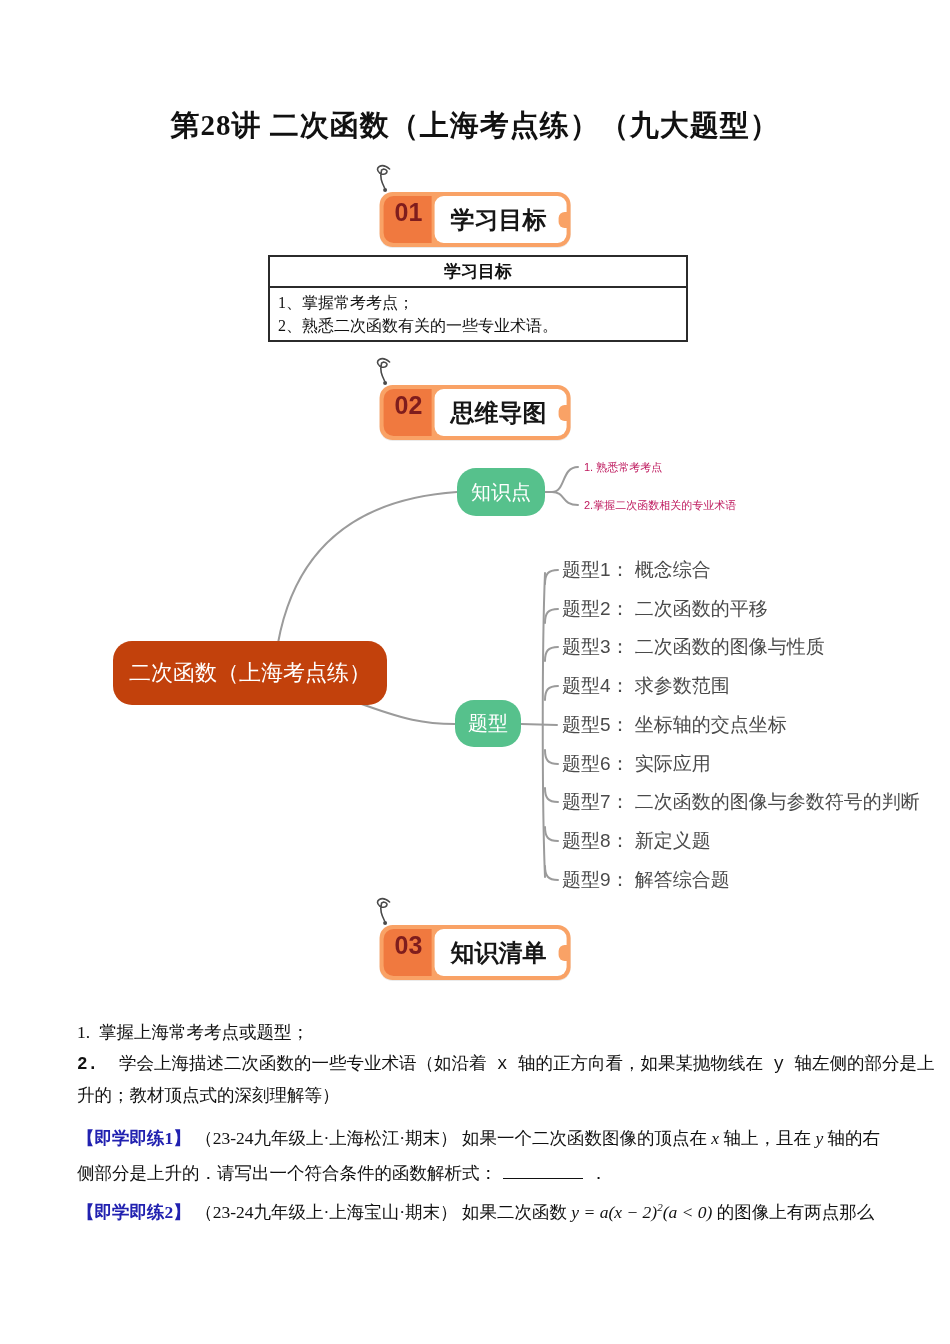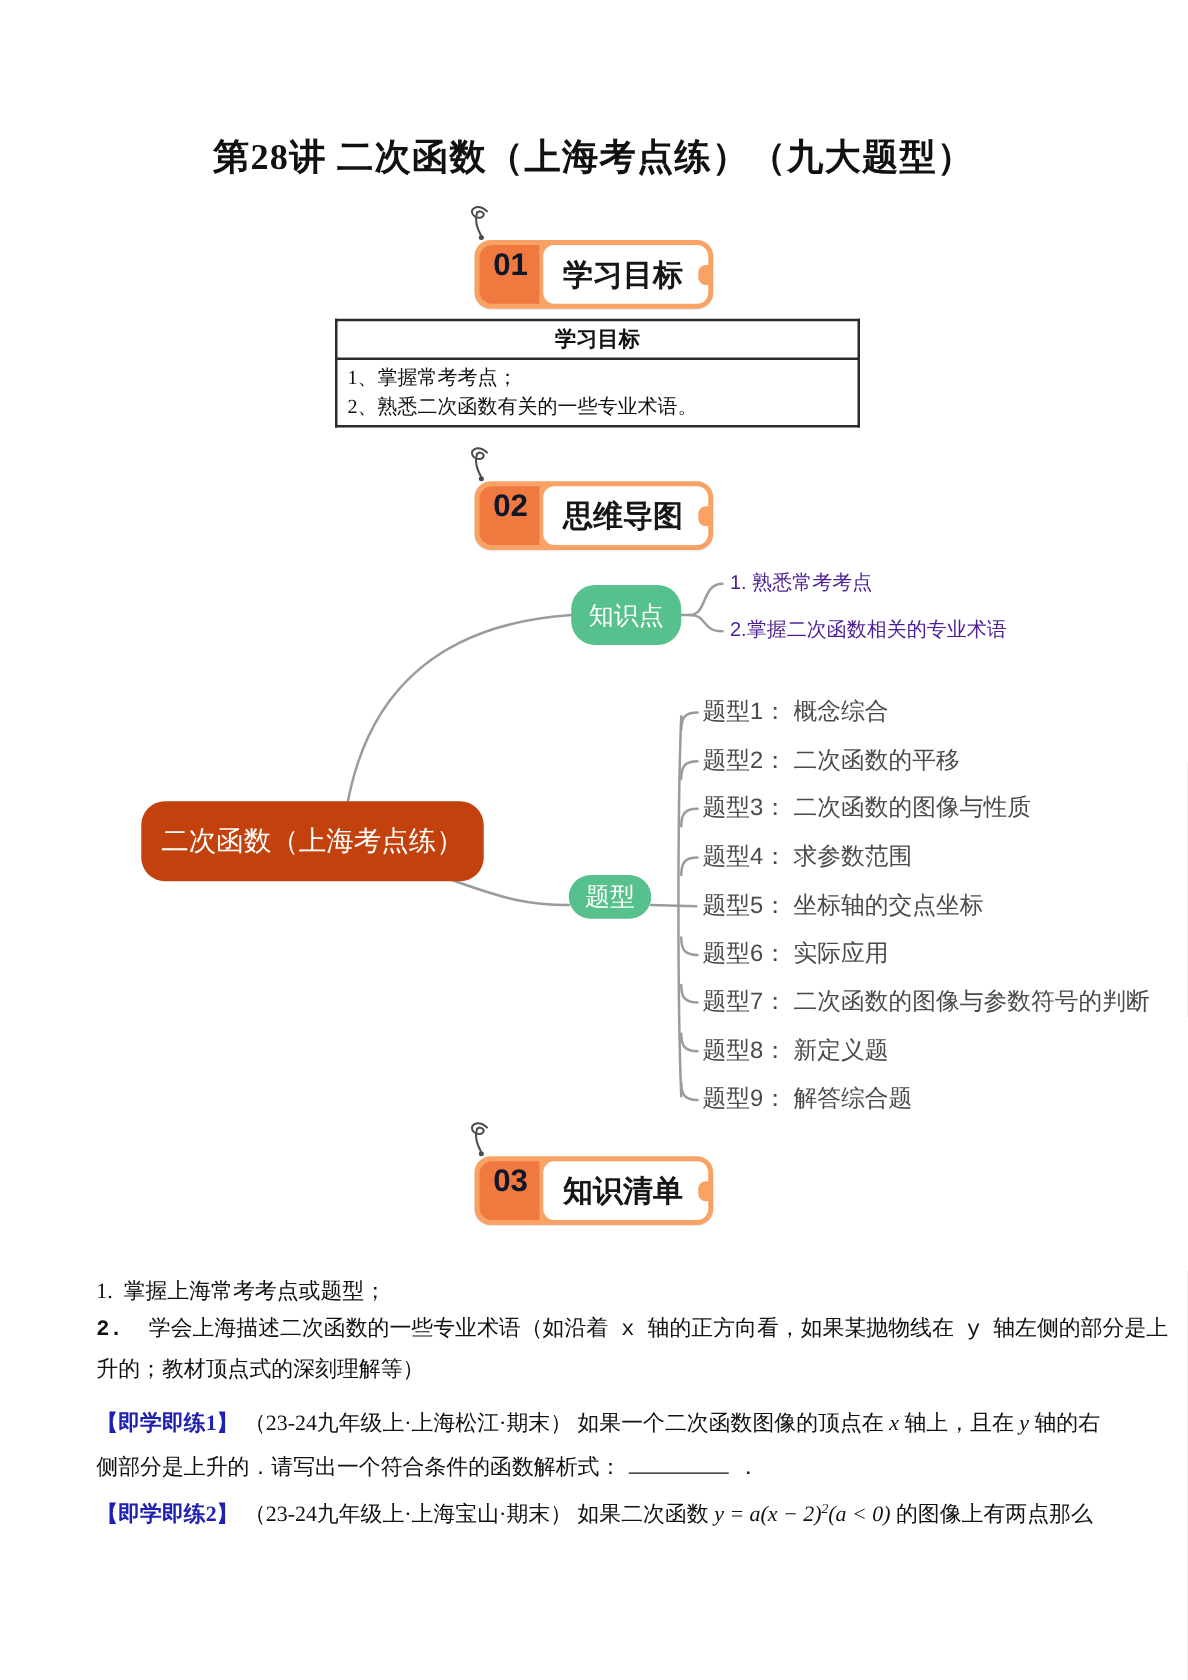--- a/index.html
+++ b/index.html
@@ -12,7 +12,7 @@
   .badge{position:absolute;left:50%;transform:translateX(-50%);
          background:#F9A266;border-radius:13px;padding:4px;display:flex;align-items:stretch;
          font-family:"Liberation Sans","DejaVu Sans",sans-serif;box-shadow:0 1px 0 rgba(0,0,0,.08);}
-  .badge-num{background:#F0793F;color:#0f172a;font-weight:bold;font-size:25px;
+  .badge-num{background:#F0793F;color:#7f1d1d;font-weight:bold;font-size:25px;
              border-radius:10px 0 0 10px;padding:2px 9px 16px 11px;display:flex;align-items:center;}
   .badge-pill{background:#fff;border-radius:9px;margin-left:3px;padding:2px 20px 2px 16px;
               display:flex;align-items:center;font-size:24px;font-weight:bold;color:#161616;position:relative;}

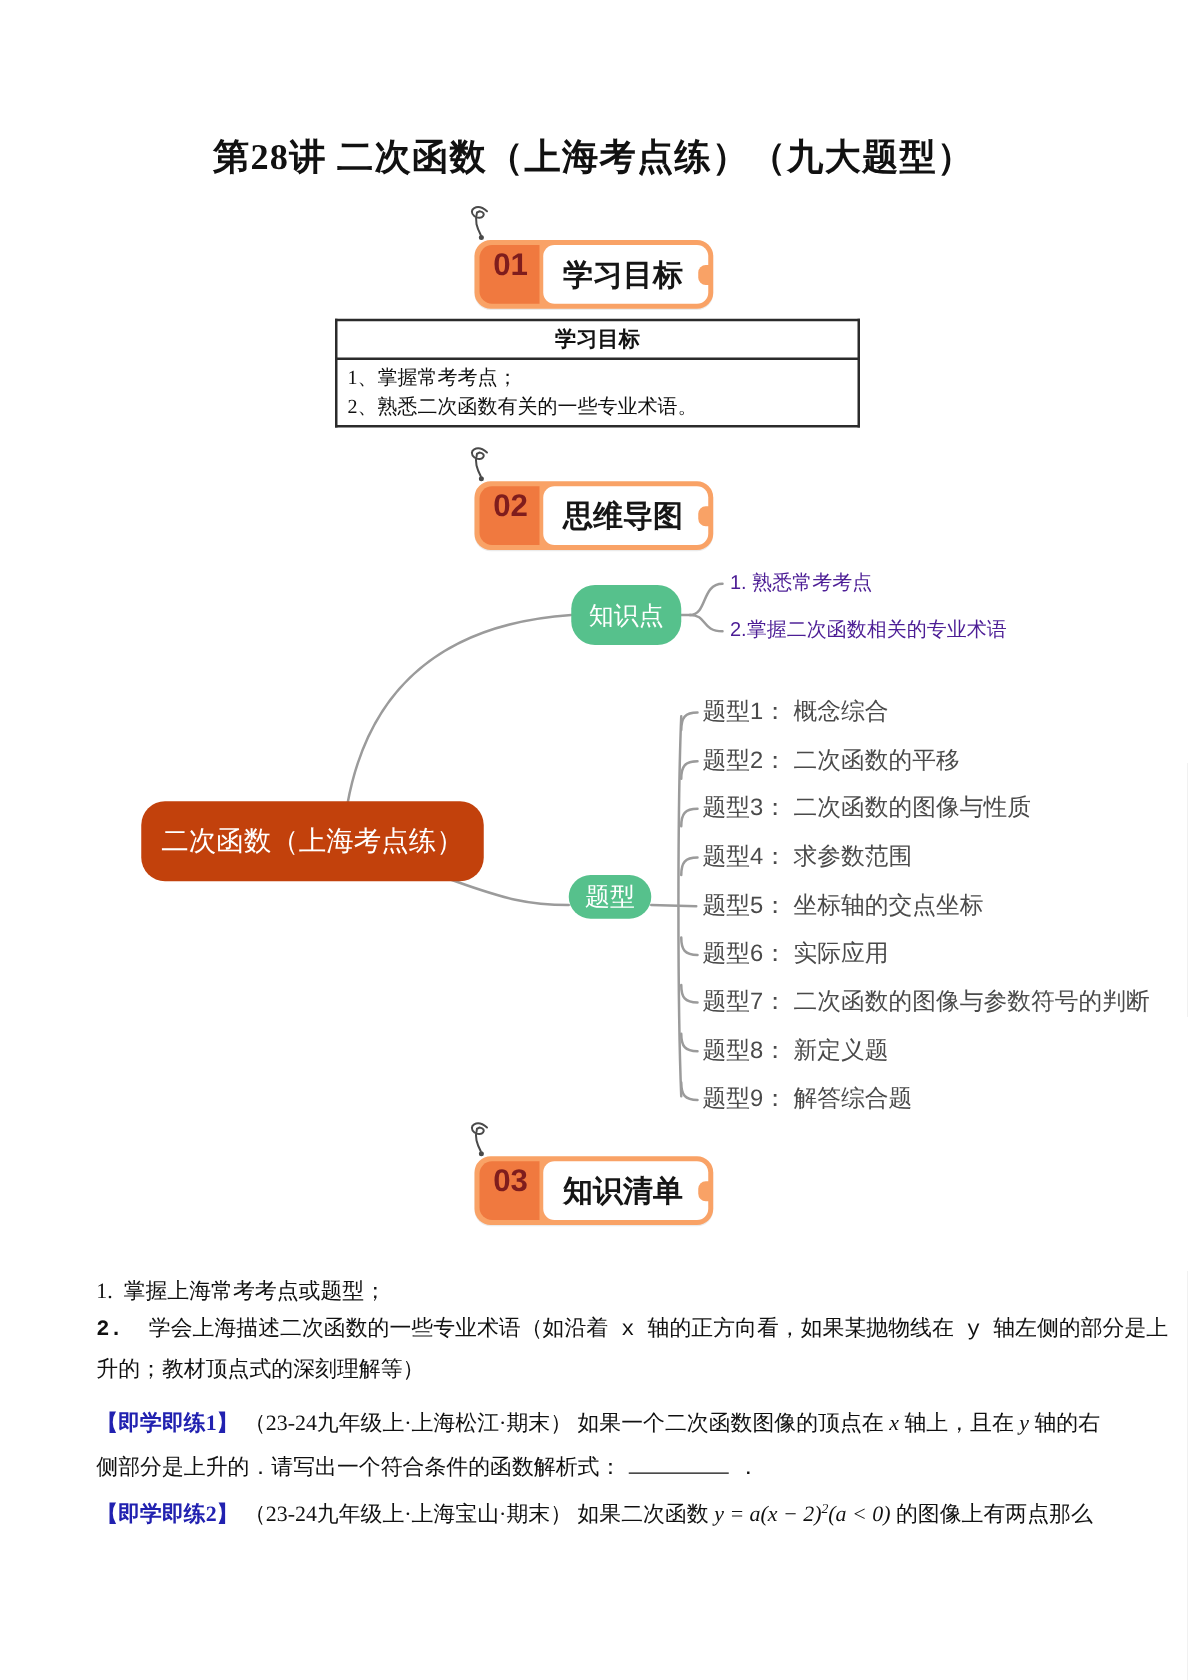--- a/index.html
+++ b/index.html
@@ -34,7 +34,7 @@
   .mm-knowledge{left:457px;top:23px;width:88px;height:48px;background:#56C18C;font-size:20px;}
   .mm-types{left:455px;top:255px;width:66px;height:35px;background:#56C18C;font-size:20px;}
   .mm-leaf{position:absolute;left:562px;height:22px;line-height:22px;font-size:19px;color:#4a4a4a;white-space:nowrap;}
-  .mm-kleaf{position:absolute;left:584px;height:22px;line-height:22px;font-size:16px;color:#4c1d95;white-space:nowrap;}
+  .mm-kleaf{position:absolute;left:584px;height:22px;line-height:22px;font-size:11px;color:#be185d;white-space:nowrap;}
   
   .kl{position:absolute;left:77px;width:820px;font-size:17.5px;line-height:26px;white-space:nowrap;}
   .kl b{font-weight:bold;}

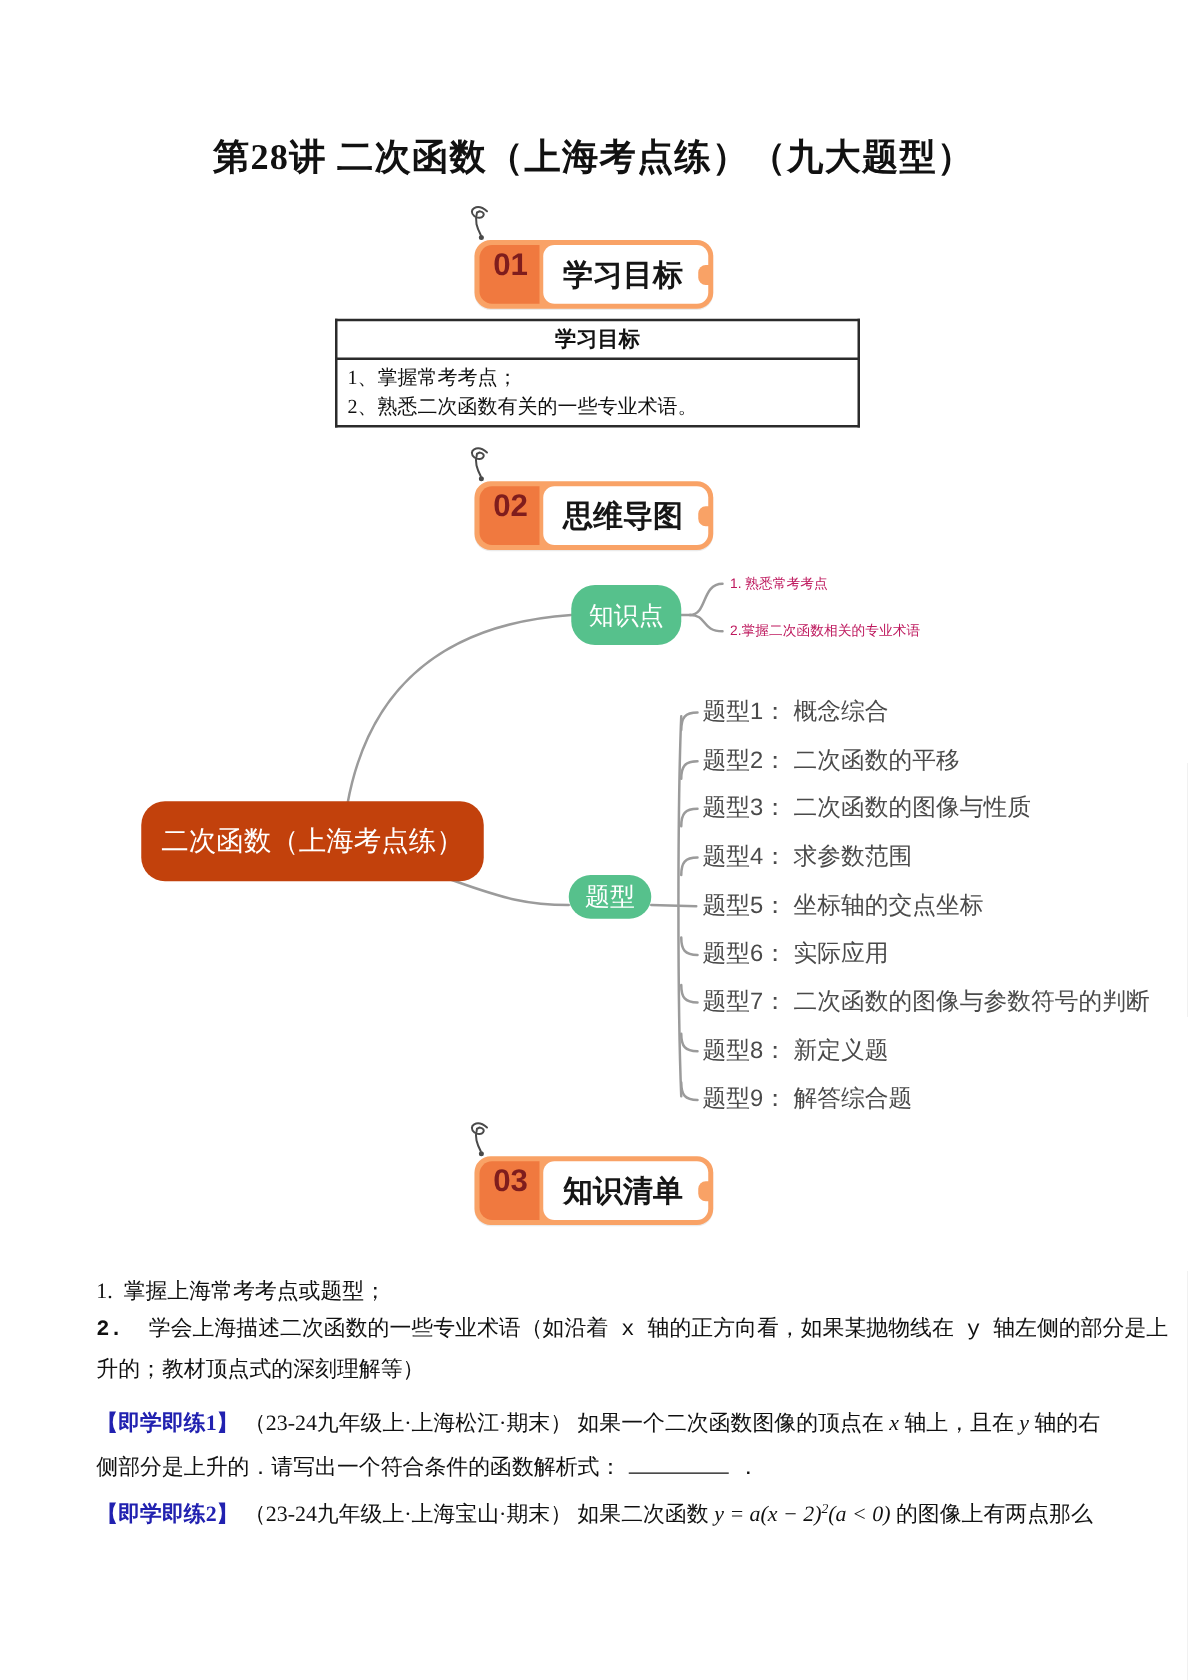--- a/index.html
+++ b/index.html
@@ -32,7 +32,7 @@
            color:#fff;border-radius:19px;}
   .mm-root{left:113px;top:196px;width:274px;height:64px;background:#c2410c;font-size:22px;}
   .mm-knowledge{left:457px;top:23px;width:88px;height:48px;background:#56C18C;font-size:20px;}
-  .mm-types{left:455px;top:255px;width:66px;height:35px;background:#56C18C;font-size:20px;}
+  .mm-types{left:455px;top:255px;width:66px;height:47px;background:#56C18C;font-size:20px;}
   .mm-leaf{position:absolute;left:562px;height:22px;line-height:22px;font-size:19px;color:#4a4a4a;white-space:nowrap;}
   .mm-kleaf{position:absolute;left:584px;height:22px;line-height:22px;font-size:11px;color:#be185d;white-space:nowrap;}
   

